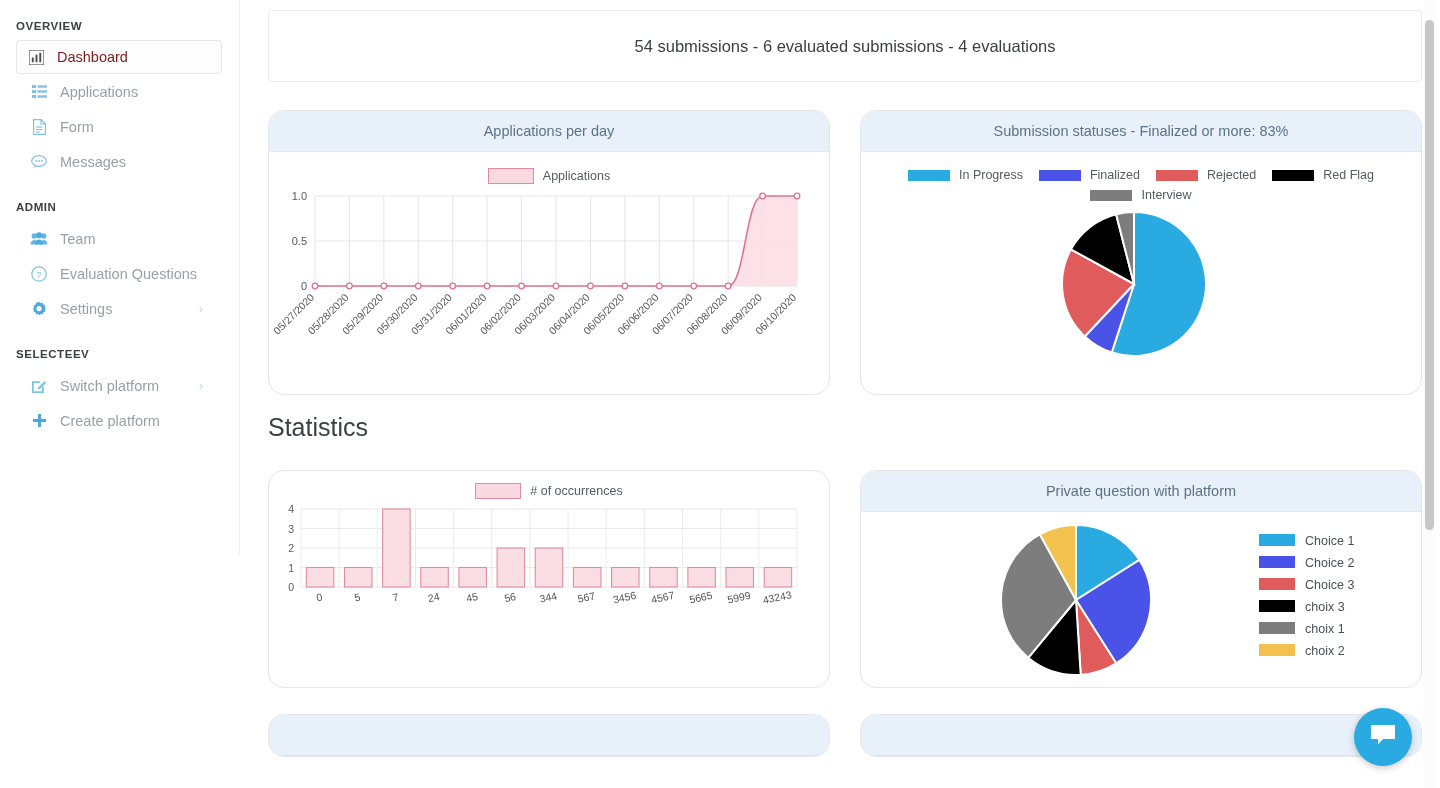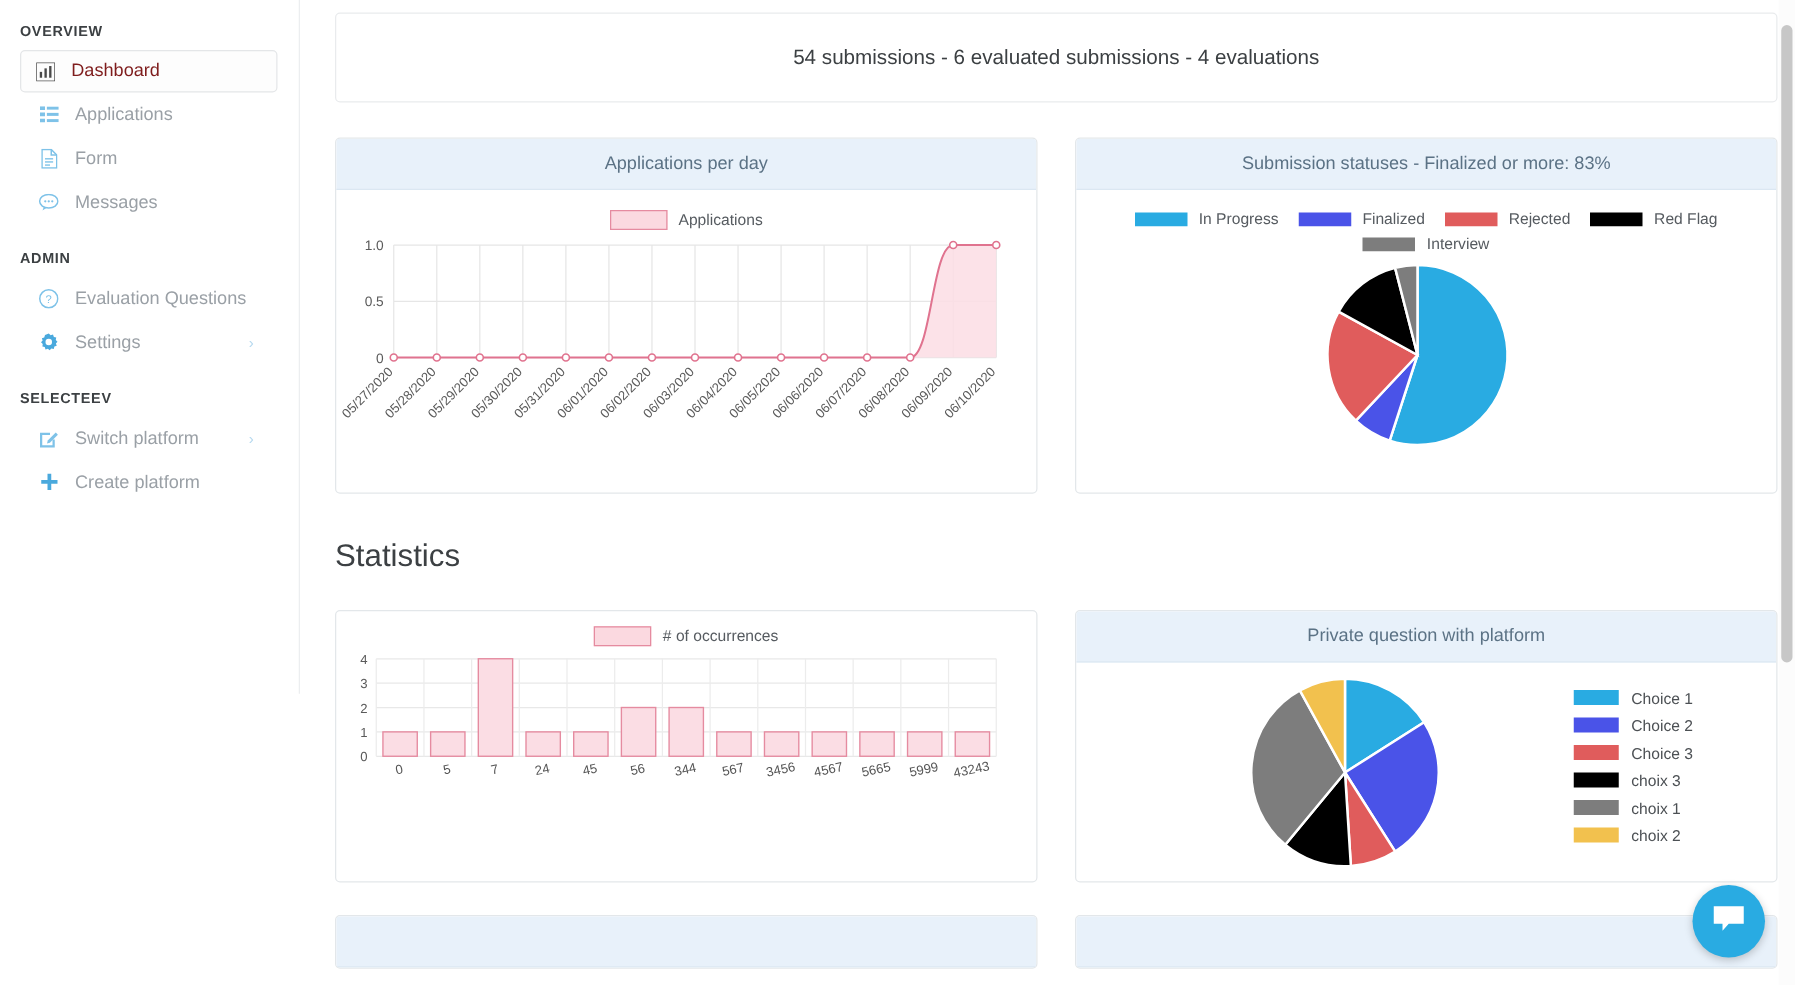--- a/index.html
+++ b/index.html
@@ -60,7 +60,7 @@
     display: flex; gap: 30px; margin-top: 28px;
   }
   .panel {
-    flex: 1; border: 1px solid #e3e7ea; border-radius: 4px;
+    flex: 1; border: 1px solid #e3e7ea; border-radius: 16px;
     background: #fff; overflow: hidden;
   }
   .panel-head {

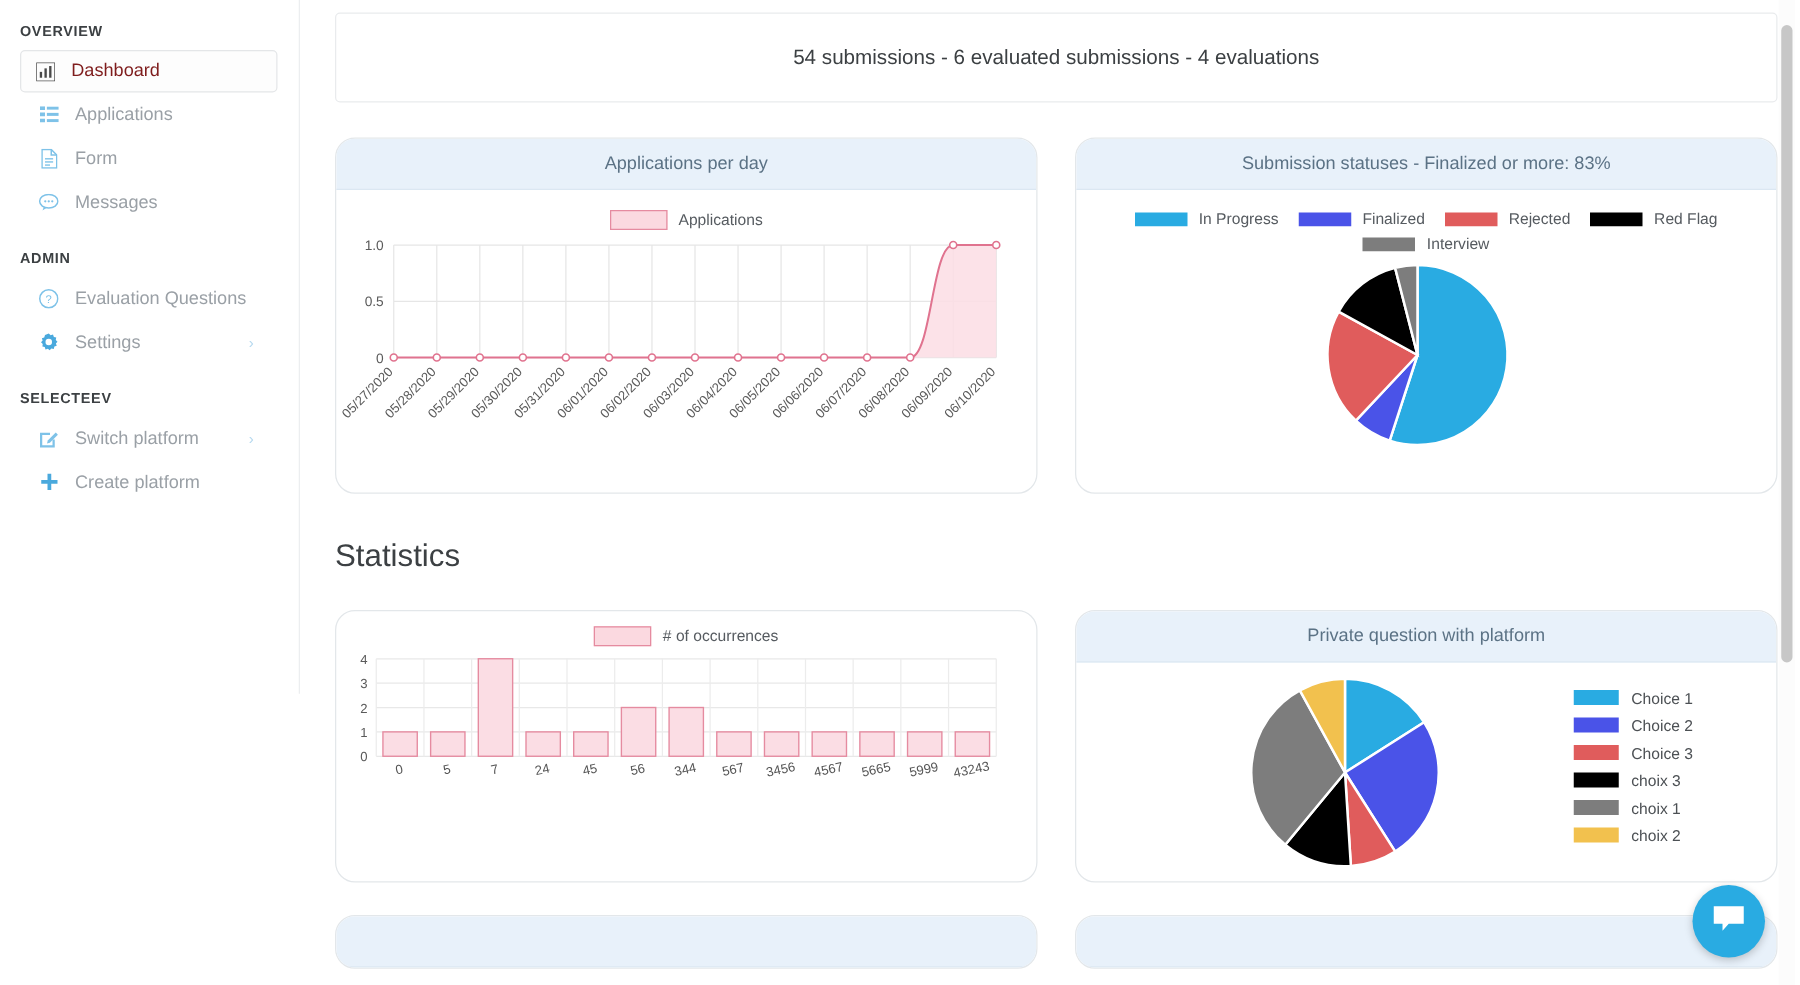--- a/index.html
+++ b/index.html
@@ -164,6 +164,19 @@
 
   <div>
     <div class="side-section-title gap">ADMIN</div>
+    <div class="nav-item">
+      <span class="ico">
+        <svg width="18" height="13" viewBox="0 0 18 13">
+            <circle cx="4.3" cy="4" r="2.7" fill="#5fb9e6"></circle>
+            <circle cx="13.7" cy="4" r="2.7" fill="#5fb9e6"></circle>
+            <circle cx="9" cy="3.2" r="3" fill="#4aa9dd"></circle>
+            <path d="M0.4 12.6 C0.8 9.3 2.4 8 4.3 8 C6.2 8 7.8 9.3 8.2 12.6 Z" fill="#5fb9e6"></path>
+            <path d="M9.8 12.6 C10.2 9.3 11.8 8 13.7 8 C15.6 8 17.2 9.3 17.6 12.6 Z" fill="#5fb9e6"></path>
+            <path d="M4.9 12.6 C5.4 8.9 7 7.6 9 7.6 C11 7.6 12.6 8.9 13.1 12.6 Z" fill="#4aa9dd"></path>
+          </svg>
+      </span>
+      <span>Team</span>
+    </div>
     <div class="nav-item">
       <span class="ico">
         <svg width="16" height="16" viewBox="0 0 16 16">

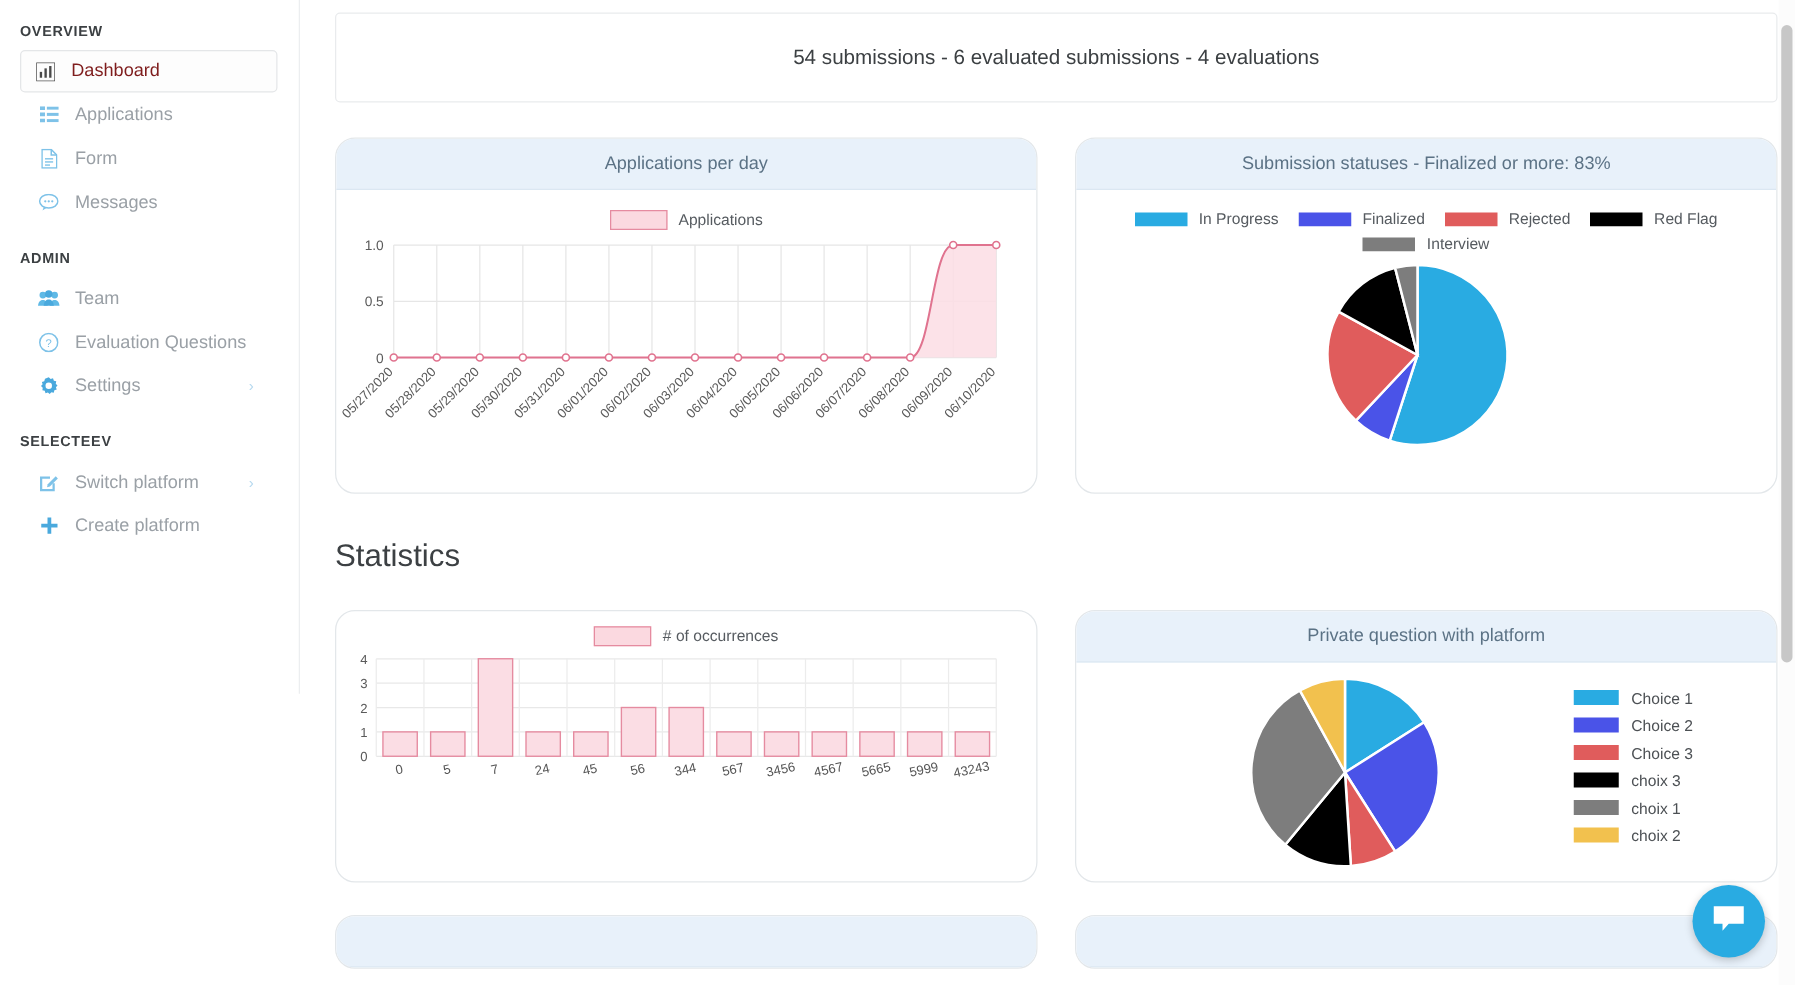--- a/index.html
+++ b/index.html
@@ -81,7 +81,7 @@
   }
 
   
-  .section-title { font-size: 25px; color: #3c4043; font-weight: normal; margin-top: 36px; }
+  .section-title { font-size: 25px; color: #3c4043; font-weight: normal; margin-top: 18px; }
   .section-sub { font-size: 14px; color: #555a5e; margin-top: 14px; }
 
   

